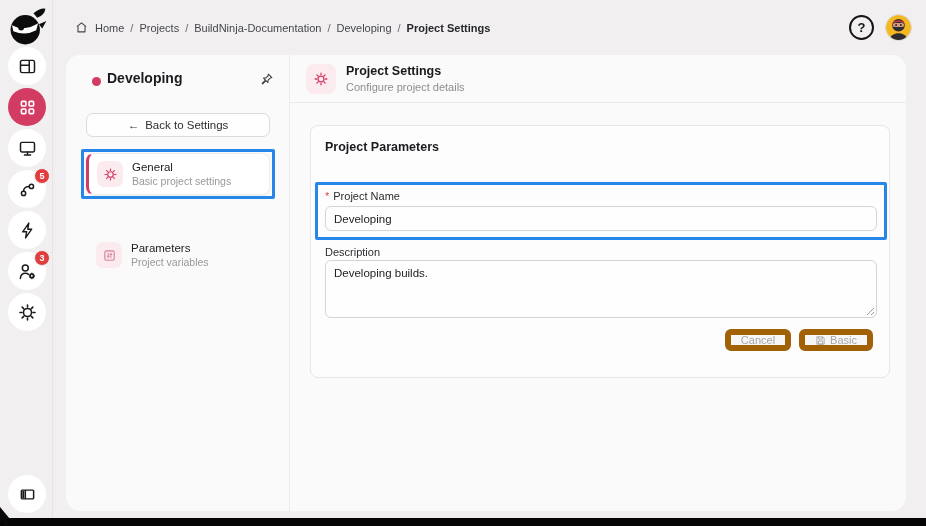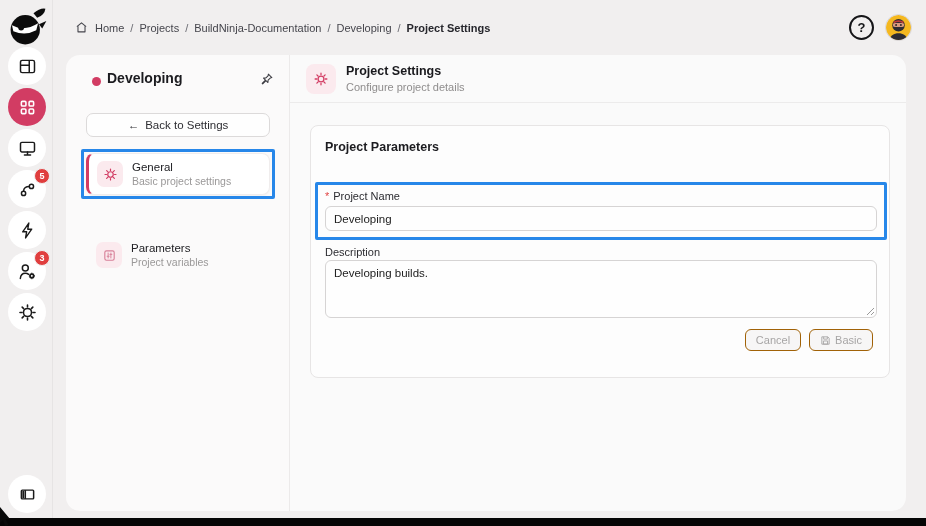--- a/index.html
+++ b/index.html
@@ -87,7 +87,7 @@
              font-family:"Liberation Sans", sans-serif; }
   .resize-grip{ position:absolute; left:554px; top:180px; width:10px; height:10px; pointer-events:none; }
   .actions{ position:absolute; right:16px; top:203px; display:flex; gap:8px; }
-  .btn{ height:22px; border-radius:6px; background:#f7f6f6; border:1px solid #a16207;
+  .btn{ height:22px; border-radius:6px; background:#f7f6f6; border:6px solid #a16207;
         color:#a7a5a5; font-size:11px; display:flex; align-items:center; gap:4px;
         padding:0 10px; font-family:"Liberation Sans", sans-serif; }
   

